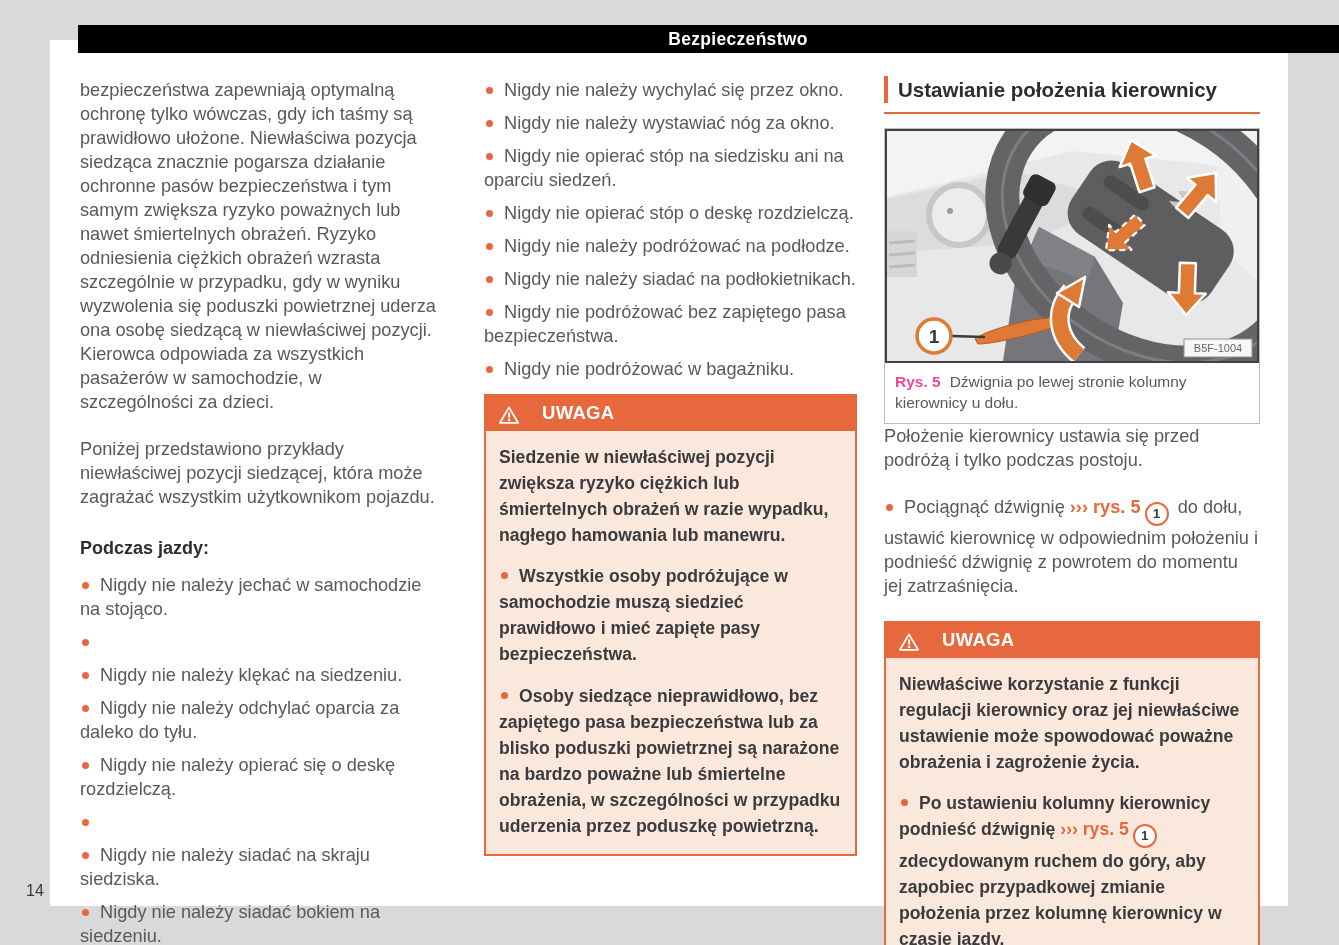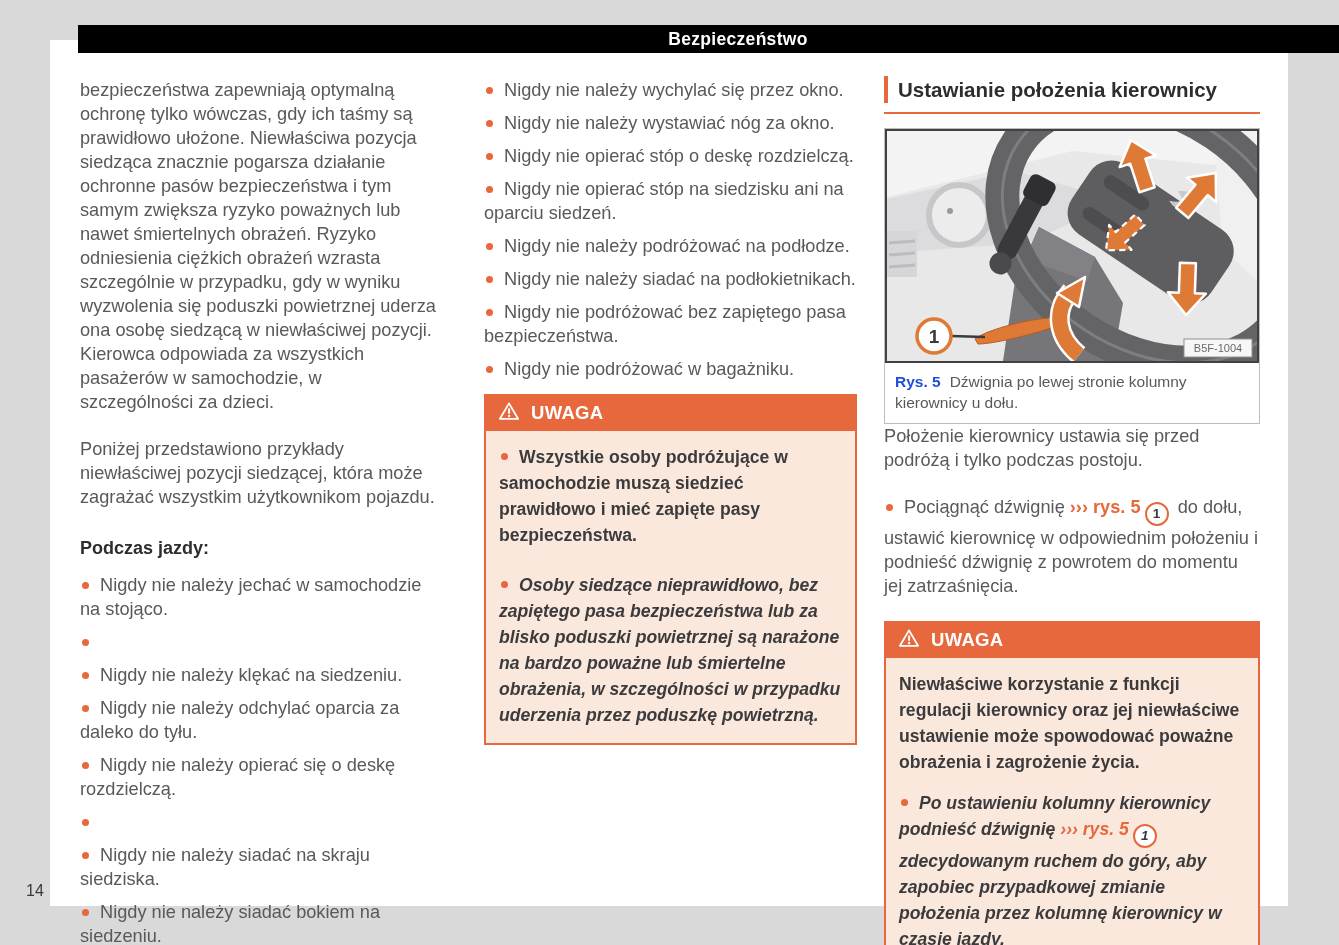--- a/index.html
+++ b/index.html
@@ -86,8 +86,8 @@
   <ul class="blist">
     <li><span class="dot"></span><span>Nigdy nie należy wychylać się przez okno.</span></li>
     <li><span class="dot"></span><span>Nigdy nie należy wystawiać nóg za okno.</span></li>
+    <li><span class="dot"></span><span>Nigdy nie opierać stóp na siedzisku ani na oparciu siedzeń.</span></li>
     <li><span class="dot"></span><span>Nigdy nie opierać stóp o deskę rozdzielczą.</span></li>
-    <li><span class="dot"></span><span>Nigdy nie opierać stóp na siedzisku ani na oparciu siedzeń.</span></li>
     <li><span class="dot"></span><span>Nigdy nie należy podróżować na podłodze.</span></li>
     <li><span class="dot"></span><span>Nigdy nie należy siadać na podłokietnikach.</span></li>
     <li><span class="dot"></span><span>Nigdy nie podróżować bez zapiętego pasa bezpieczeństwa.</span></li>

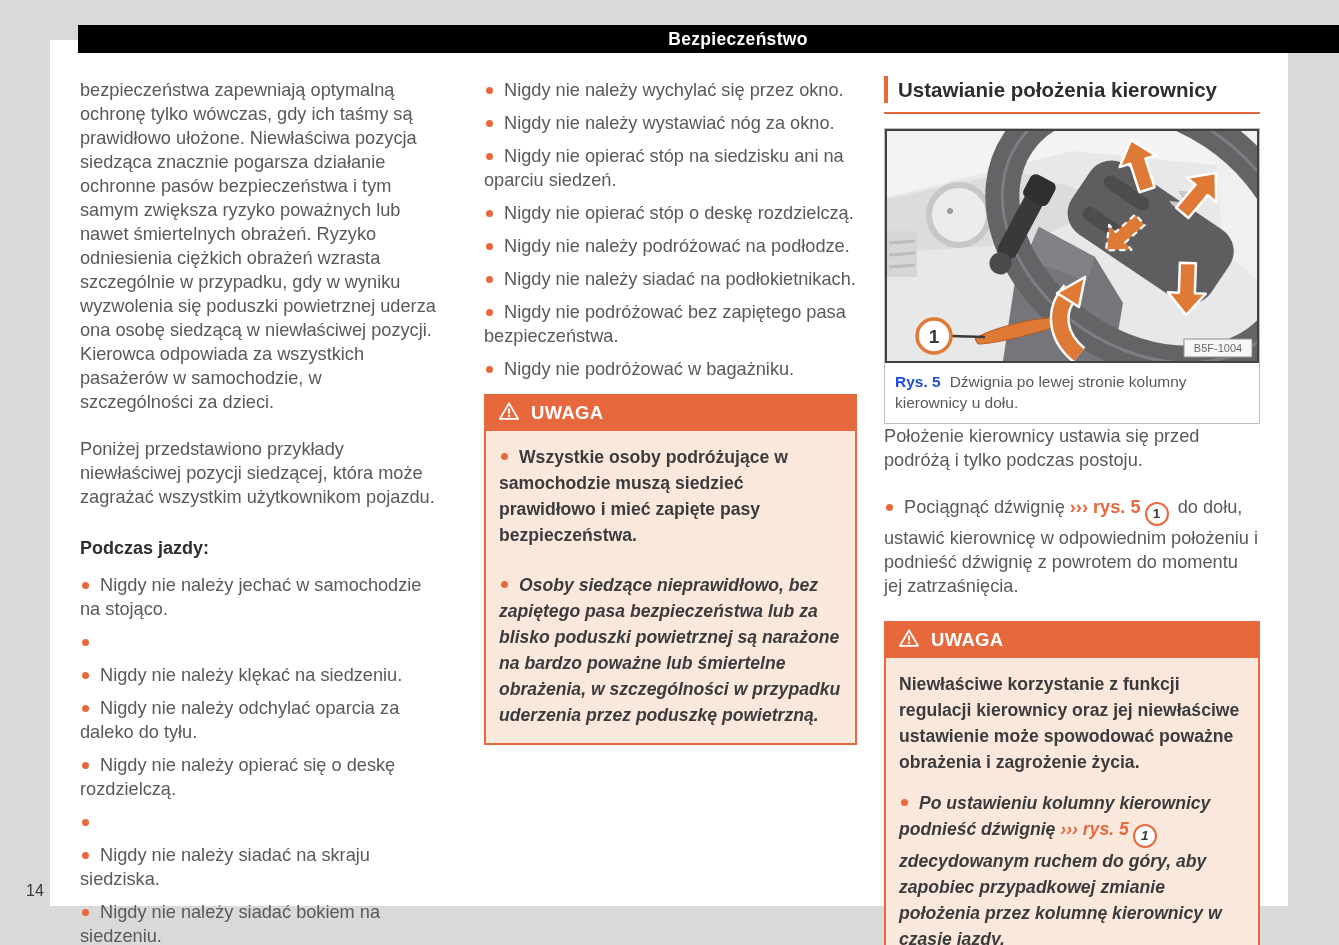--- a/index.html
+++ b/index.html
@@ -43,7 +43,7 @@
   figure.fig{margin:14px 0 0 0;border:1px solid #bdbdbf;padding:0;background:#fff;}
   .fig-img{display:block;border:2px solid #414144;}
   figcaption{padding:8px 10px 10px 10px;font-size:15.5px;line-height:21px;color:#59595c;}
-  .cap-label{color:#1d4ed8;font-weight:bold;margin-right:9px;}
+  .cap-label{color:#ec4899;font-weight:bold;margin-right:9px;}
   .lead{margin:22px 0 19px 0;}
   .xref{color:#E7683C;font-weight:bold;}
   .callout{

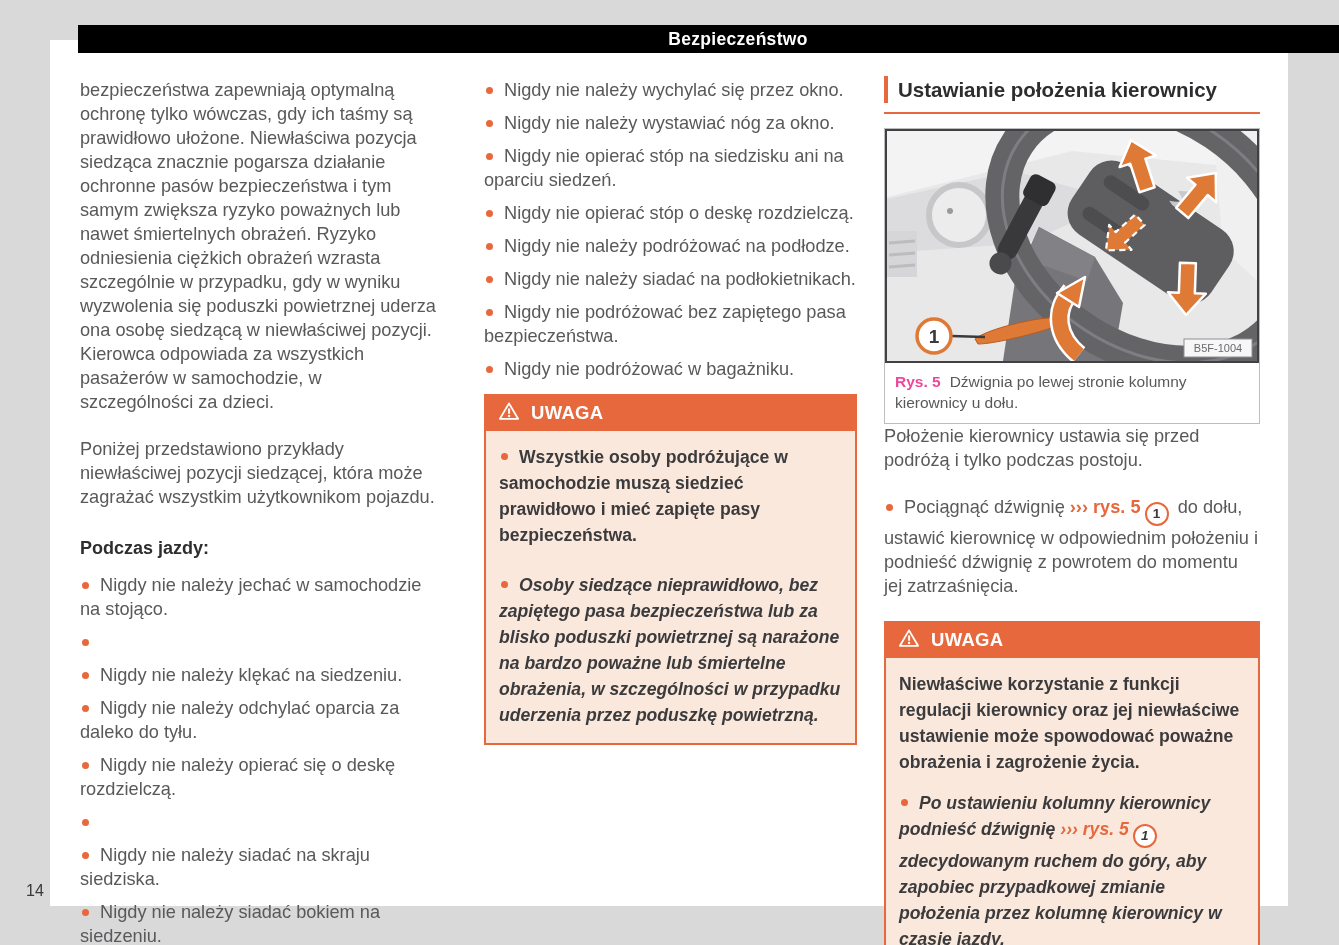--- a/index.html
+++ b/index.html
@@ -29,7 +29,7 @@
   }
   
   .warn-box{border:2px solid #E7683C;background:#FAE8DC;}
-  .warn-head{background:#E7683C;display:flex;align-items:flex-start;gap:11px;padding:5px 12px 6px;}
+  .warn-head{background:#E7683C;display:flex;align-items:flex-end;gap:22px;padding:5px 12px 6px;}
   .warn-title{color:#fff;font-weight:bold;font-size:18.5px;letter-spacing:.3px;}
   .warn-body{padding:13px 13px 15px 13px;font-weight:bold;color:#3b3b3d;font-size:17.6px;line-height:26px;}
   .warn-body p{margin:0 0 15px 0;}

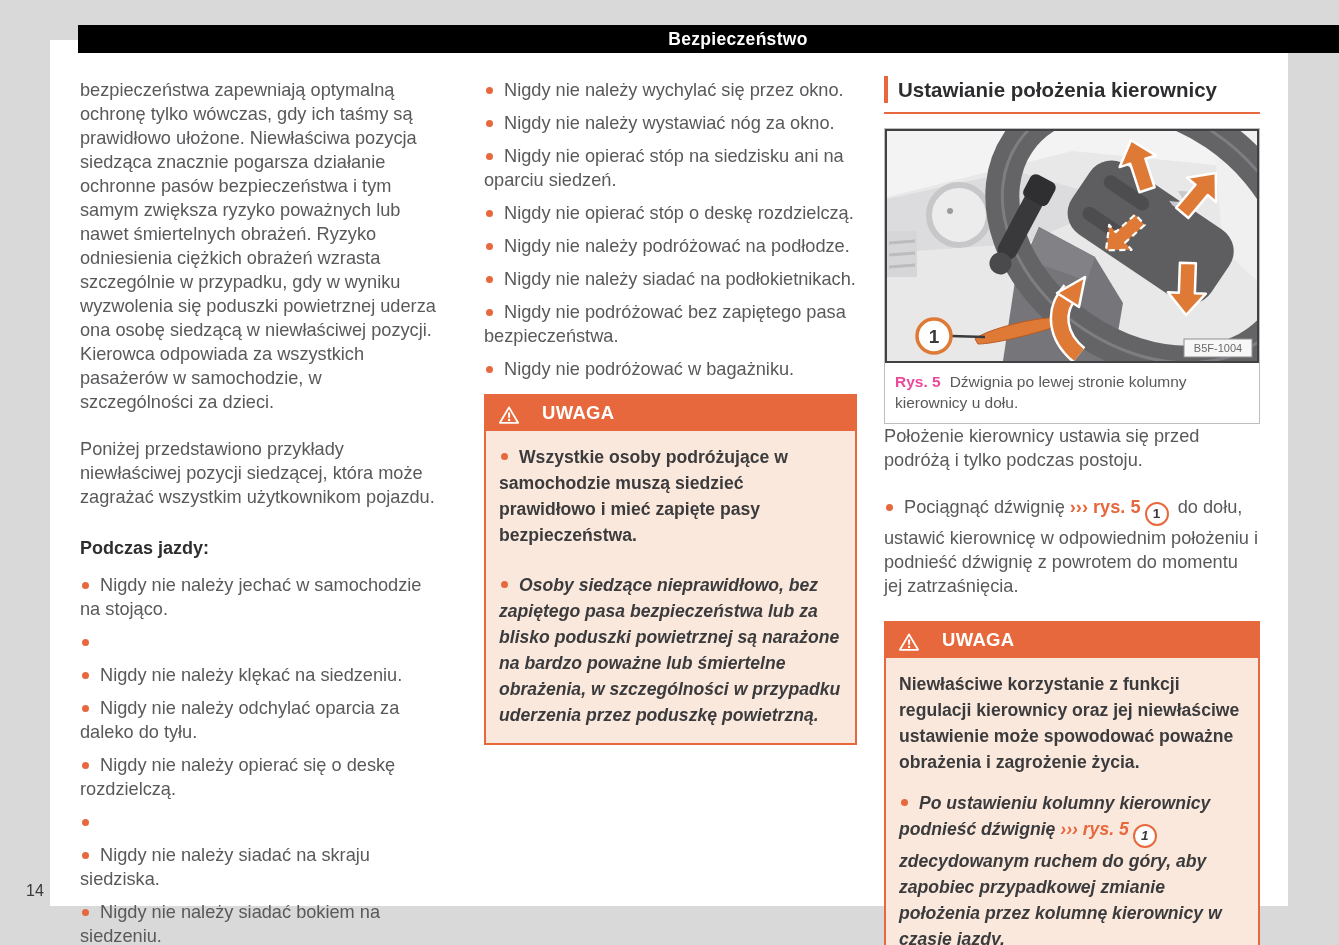--- a/index.html
+++ b/index.html
@@ -104,6 +104,7 @@
       <span class="warn-title">UWAGA</span>
     </div>
     <div class="warn-body">
+      <p>Siedzenie w niewłaściwej pozycji zwiększa ryzyko ciężkich lub śmiertelnych obrażeń w razie wypadku, nagłego hamowania lub manewru.</p>
       <ul class="blist">
         <li><span class="dot"></span><span>Wszystkie osoby podróżujące w samochodzie muszą siedzieć prawidłowo i mieć zapięte pasy bezpieczeństwa.</span></li>
         <li><span class="dot"></span><span>Osoby siedzące nieprawidłowo, bez zapiętego pasa bezpieczeństwa lub za blisko poduszki powietrznej są narażone na bardzo poważne lub śmiertelne obrażenia, w szczególności w przypadku uderzenia przez poduszkę powietrzną.</span></li>

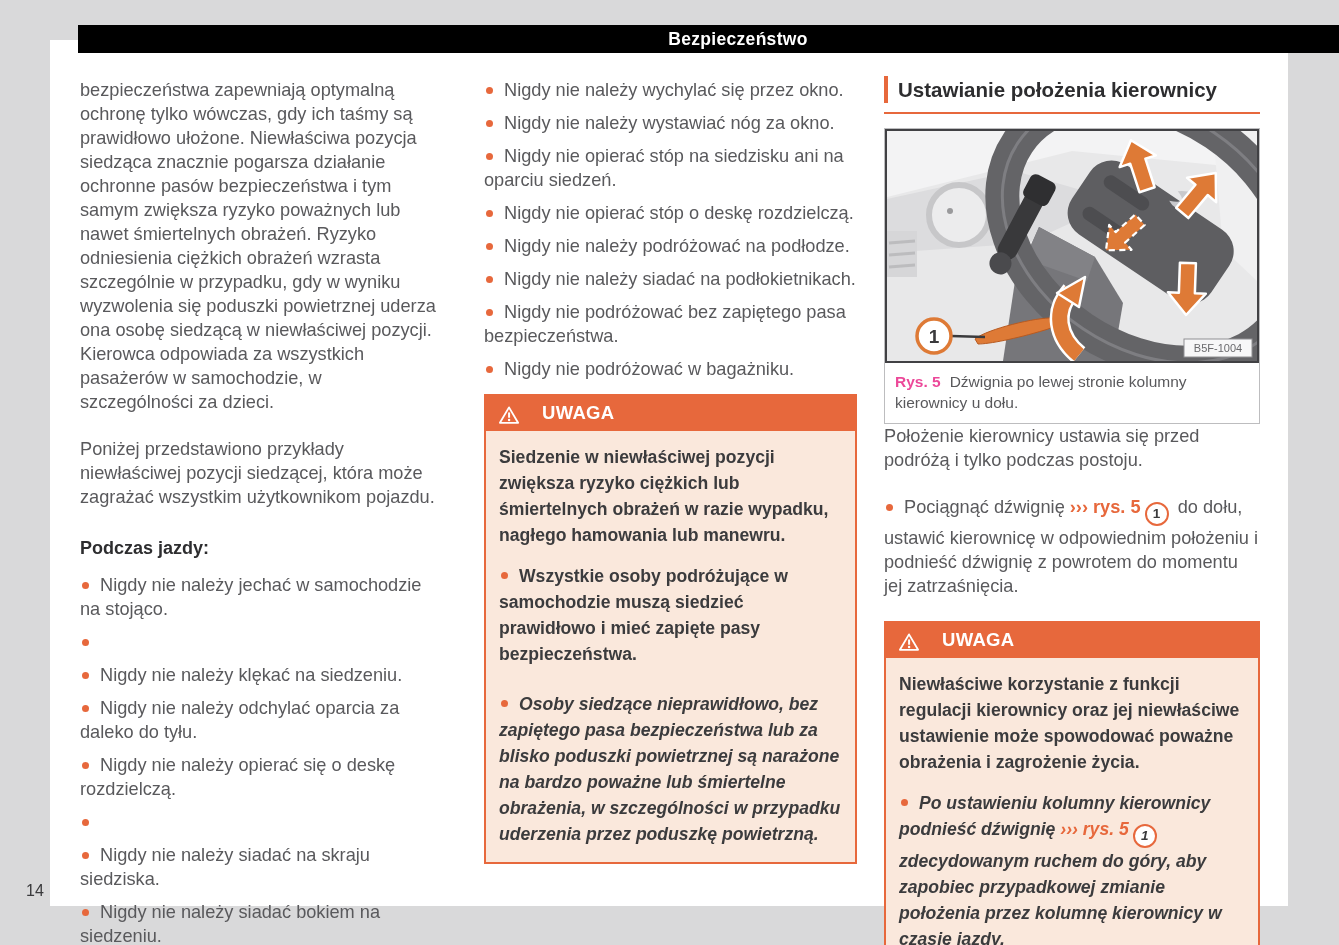--- a/index.html
+++ b/index.html
@@ -33,7 +33,7 @@
   .warn-title{color:#fff;font-weight:bold;font-size:18.5px;letter-spacing:.3px;}
   .warn-body{padding:13px 13px 15px 13px;font-weight:bold;color:#3b3b3d;font-size:17.6px;line-height:26px;}
   .warn-body p{margin:0 0 15px 0;}
-  .warn-body ul.blist li{margin-bottom:24px;}
+  .warn-body ul.blist li{margin-bottom:16px;}
   .warn-body ul.blist li:last-child{margin-bottom:0;font-style:italic;}
   .warn-body .dot{margin-bottom:3px;}
   

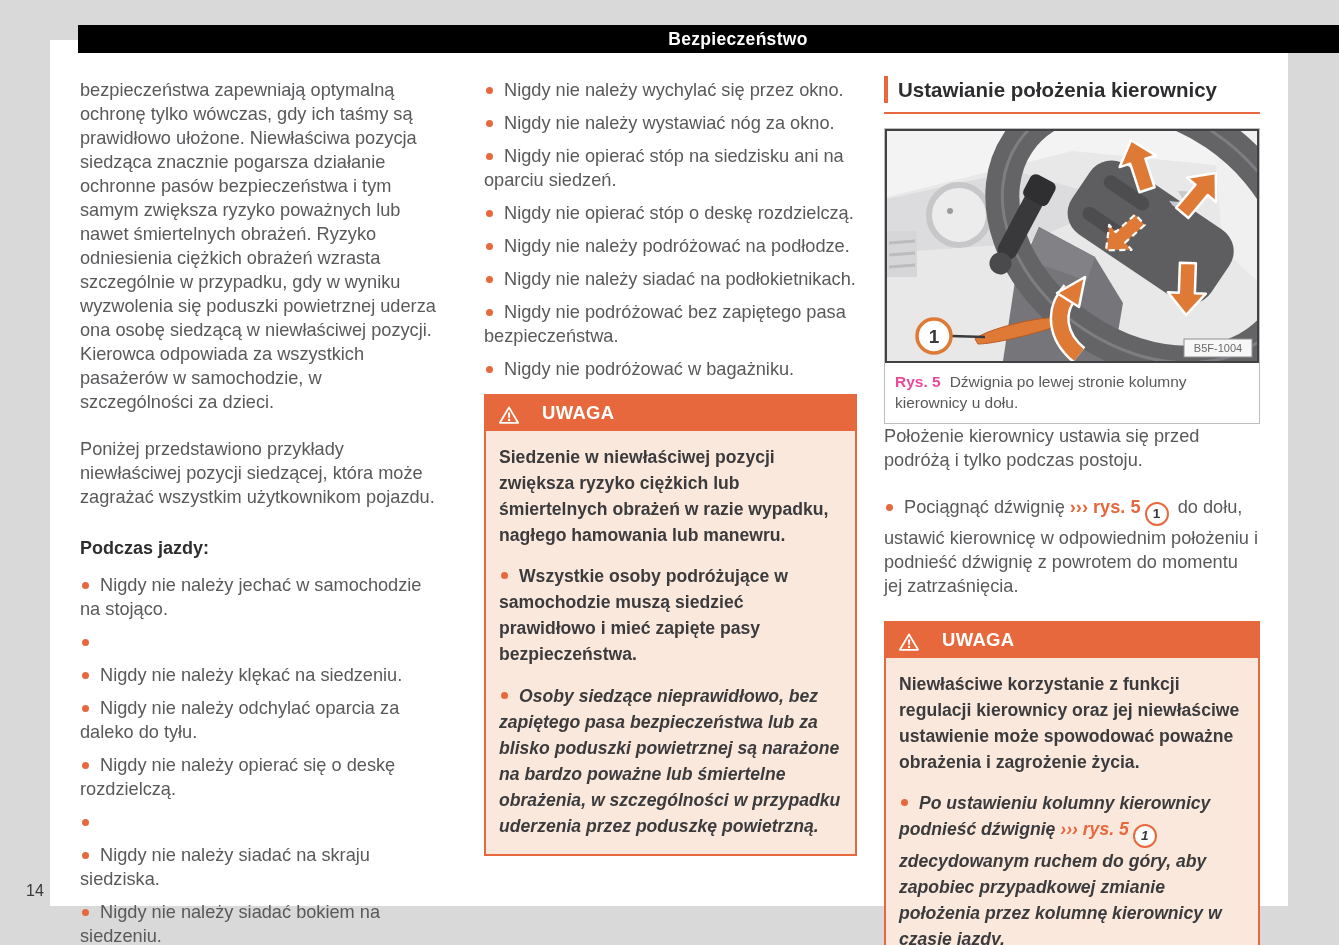--- a/index.html
+++ b/index.html
@@ -34,7 +34,7 @@
   .warn-body{padding:13px 13px 15px 13px;font-weight:bold;color:#3b3b3d;font-size:17.6px;line-height:26px;}
   .warn-body p{margin:0 0 15px 0;}
   .warn-body ul.blist li{margin-bottom:16px;}
-  .warn-body ul.blist li:last-child{margin-bottom:0;font-style:italic;}
+  .warn-body ul.blist li:last-child{margin-bottom:0;}
   .warn-body .dot{margin-bottom:3px;}
   
   .sec-h{border-left:4px solid #E7683C;padding:1px 0 1px 10px;margin:0;

